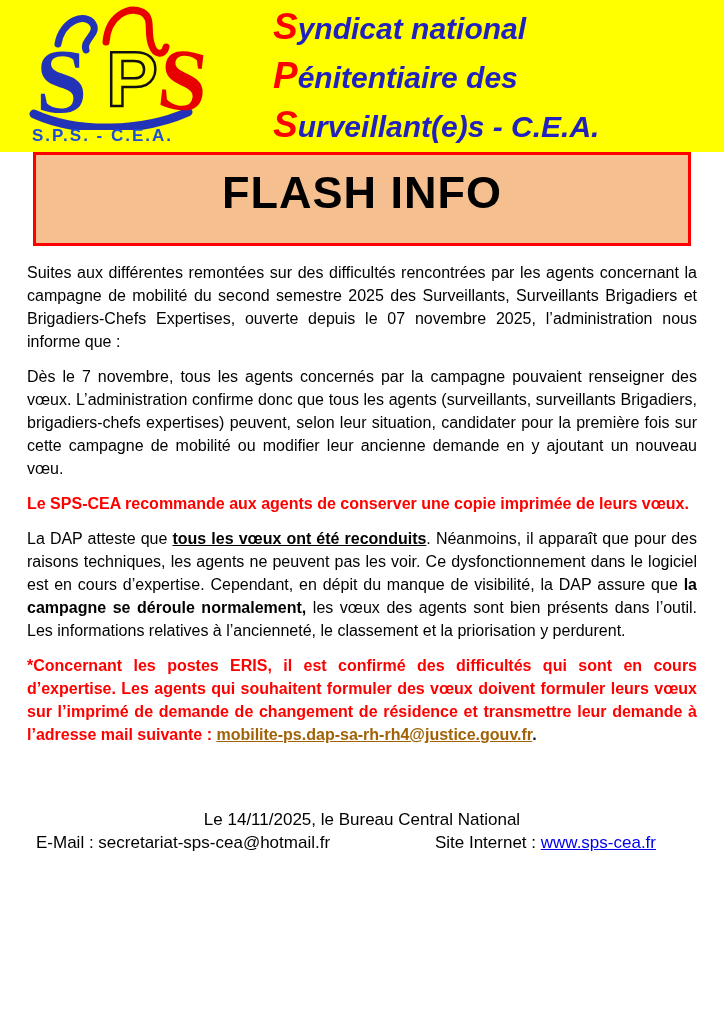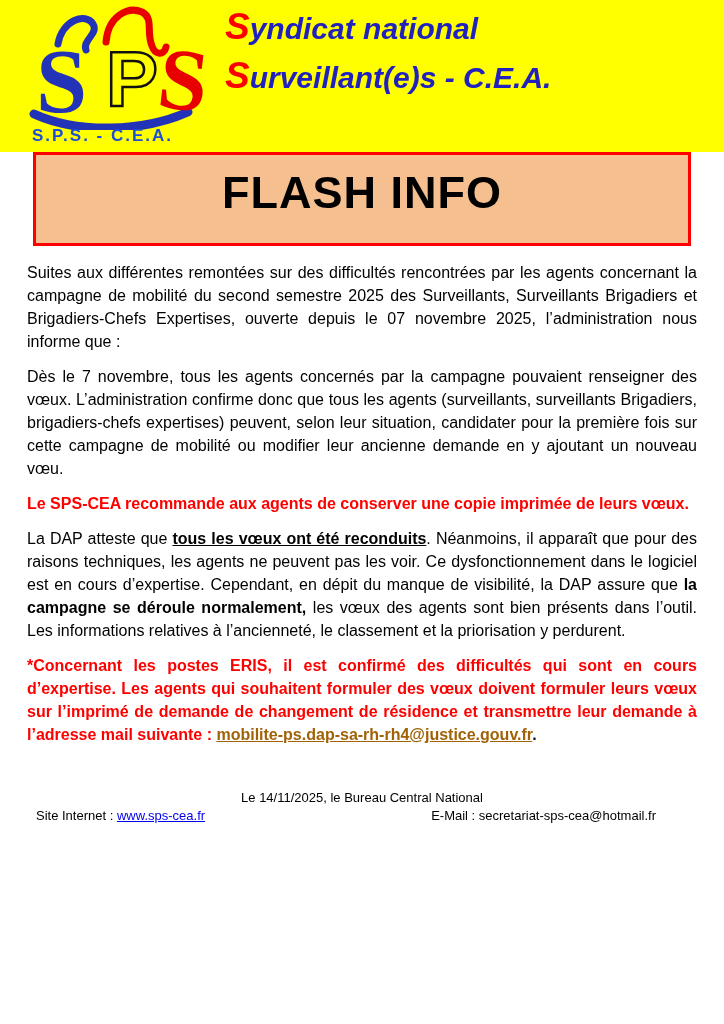--- a/index.html
+++ b/index.html
@@ -42,6 +42,7 @@
     font-size: 30px;
     color: #2121BD;
     line-height: 30px;
+    margin-left: 48px;
   }
   .org-line { margin-bottom: 17px; white-space: nowrap; }
   .org-line .cap { color: #FF0000; font-size: 37px; }

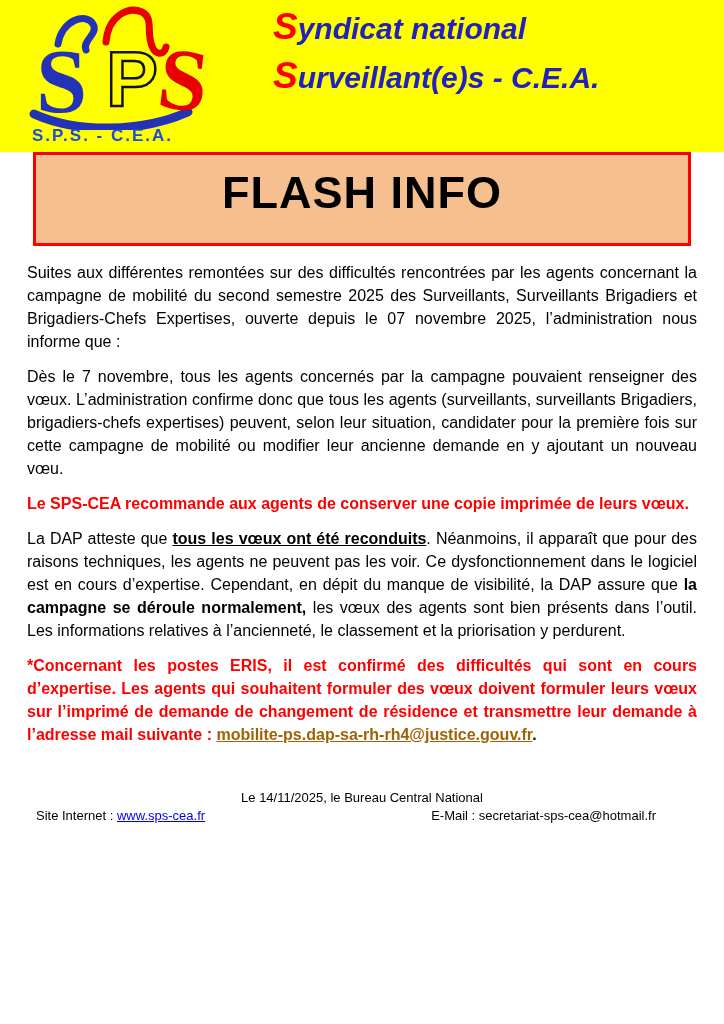--- a/index.html
+++ b/index.html
@@ -130,6 +130,7 @@
     </div>
     <div class="org-title">
       <div class="org-line"><span class="cap">S</span><span>yndicat national</span></div>
+      <div class="org-line"><span class="cap">P</span><span>énitentiaire des</span></div>
       <div class="org-line"><span class="cap">S</span><span>urveillant(e)s - C.E.A.</span></div>
     </div>
   </header>

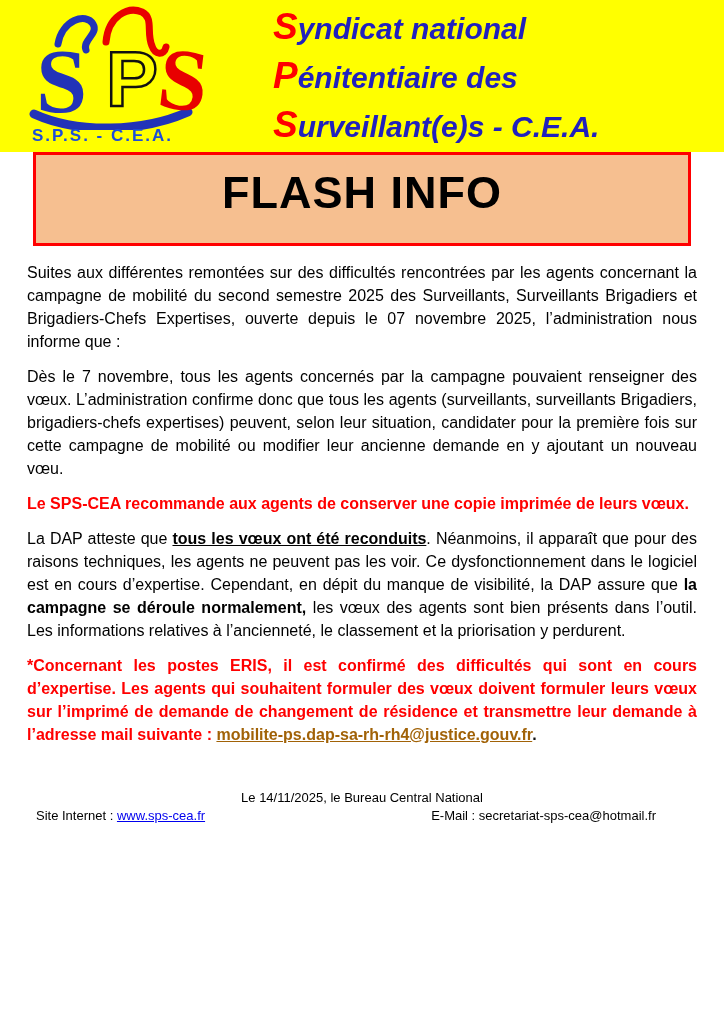--- a/index.html
+++ b/index.html
@@ -92,7 +92,7 @@
   .dark-dot { color: #111; }
 
   
-  .footer { margin-top: 44px; font-size: 13px; }
+  .footer { margin-top: 64px; font-size: 17px; }
   .date-line { text-align: center; margin-bottom: 3px; }
   .contact-row {
     display: flex;

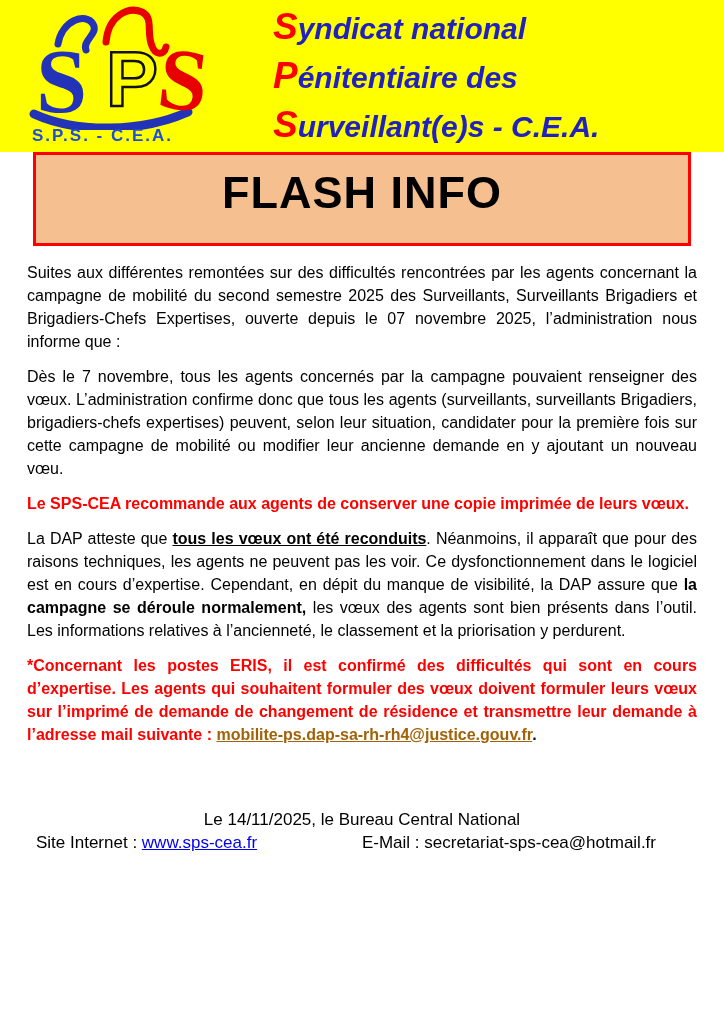--- a/index.html
+++ b/index.html
@@ -156,8 +156,8 @@
   <footer class="footer">
     <div class="date-line">Le 14/11/2025, le Bureau Central National</div>
     <div class="contact-row">
+      <div>E-Mail : secretariat-sps-cea@hotmail.fr</div>
       <div><span>Site Internet : </span><a class="site-link">www.sps-cea.fr</a></div>
-      <div>E-Mail : secretariat-sps-cea@hotmail.fr</div>
     </div>
   </footer>
 

